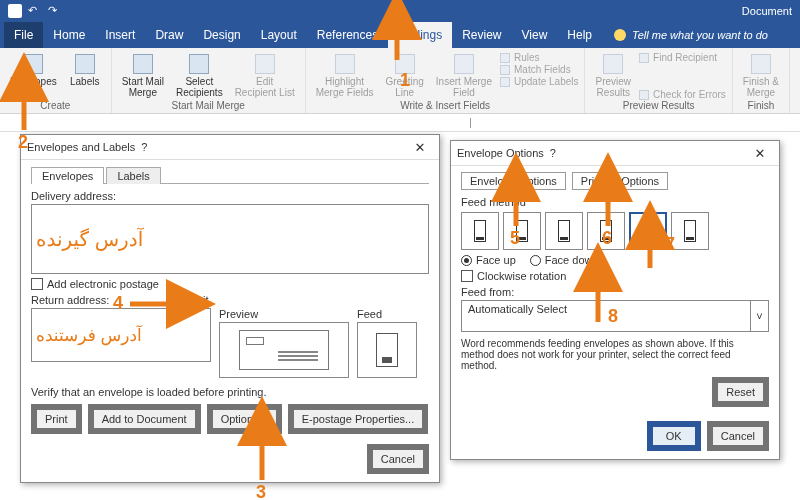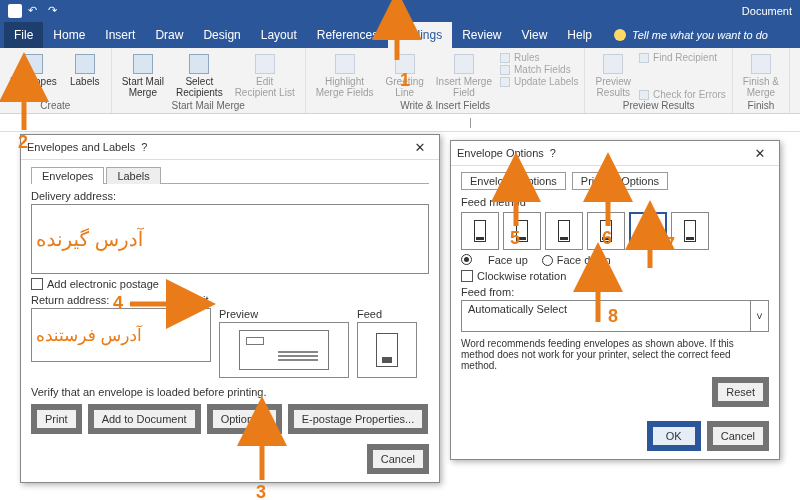--- a/index.html
+++ b/index.html
@@ -284,7 +284,7 @@
         </div>
     </div>
     <div class="radio-row">
-      <span style="display:flex;gap:16px;align-items:flex-start;">
+      <span style="display:flex;gap:4px;align-items:flex-end;">
           <span class="radio checked"></span>
           <span>Face up</span>
         </span>

